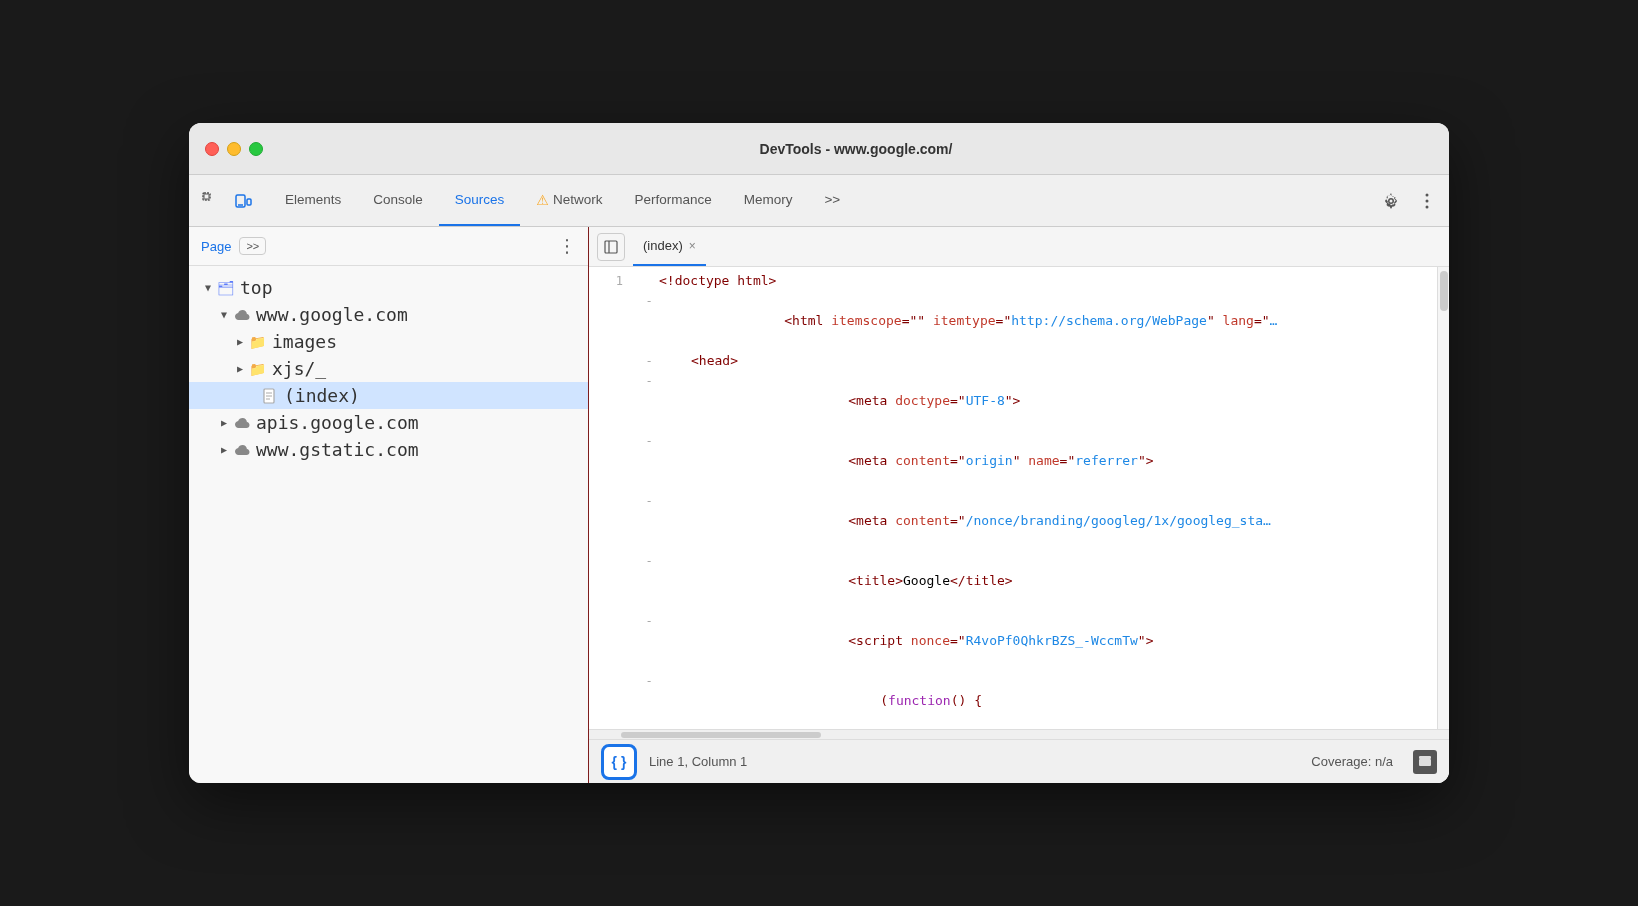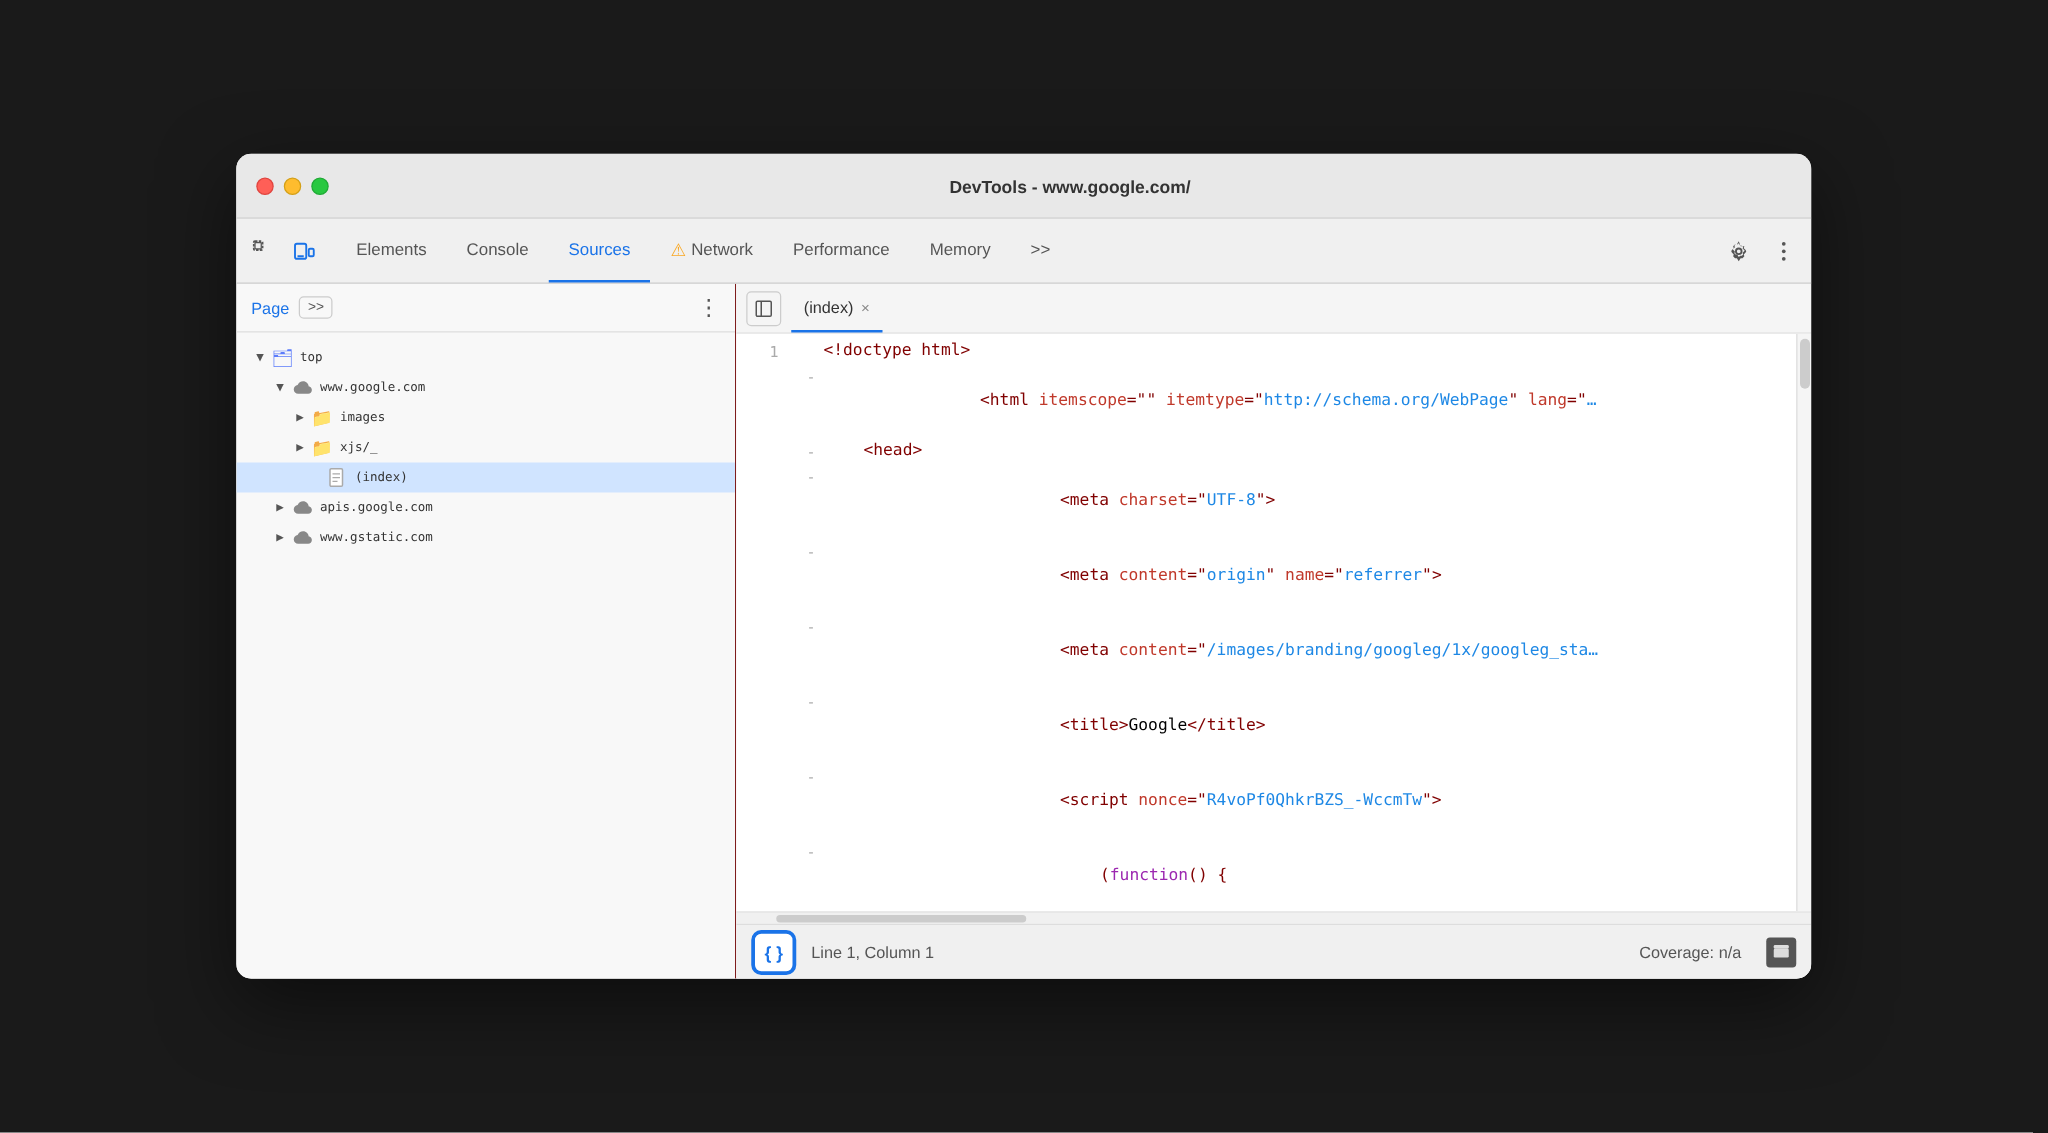--- a/index.html
+++ b/index.html
@@ -201,7 +201,7 @@
     }
     .tree-label {
       color: #333;
-      font-size: 10px;
+      font-size: 18px;
     }
     
     .code-panel {

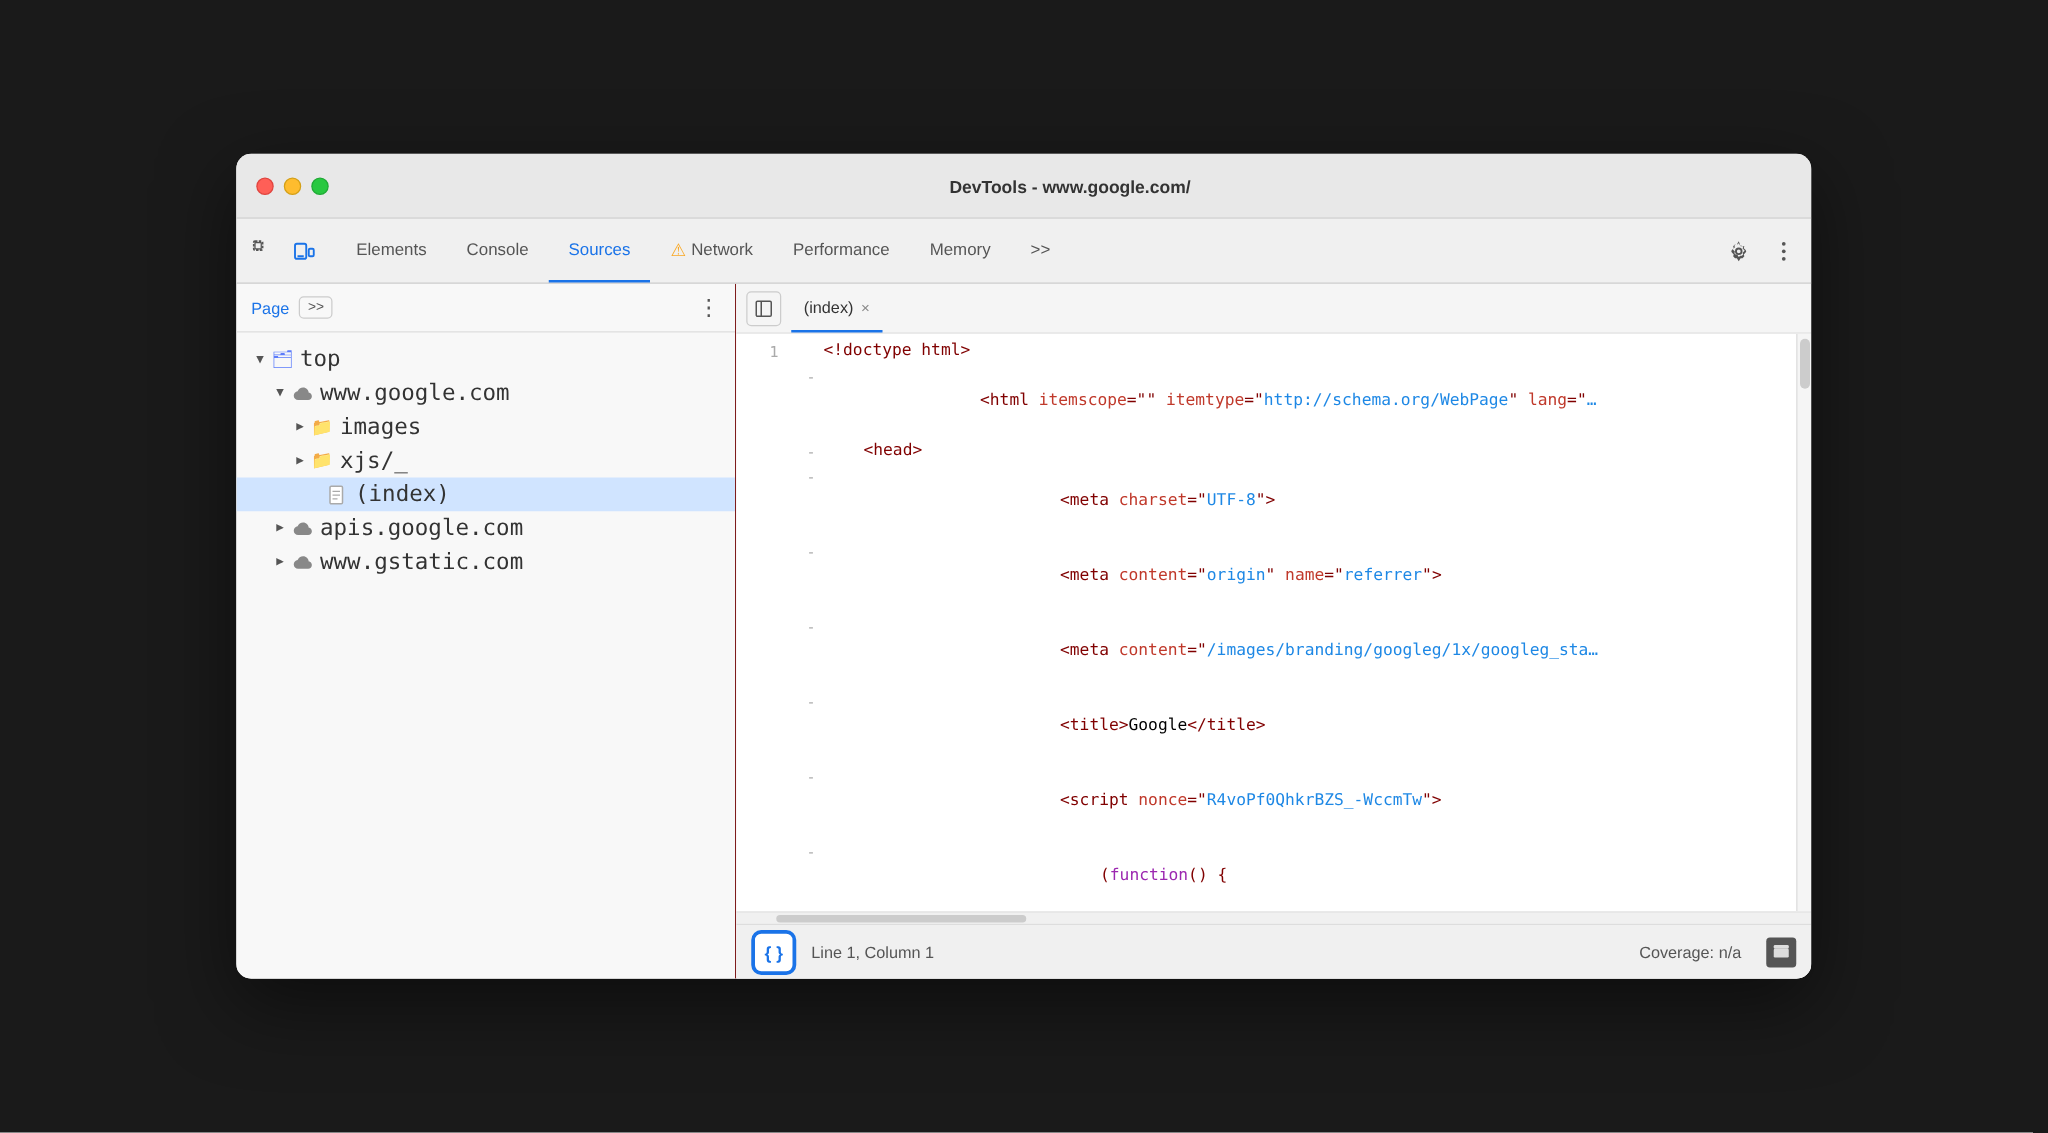--- a/index.html
+++ b/index.html
@@ -559,7 +559,7 @@
               <span class="line-number"></span>
               <span class="line-dash">-</span>
               <span class="line-content" style="padding-left:64px">
-                <span class="tag">&lt;meta </span><span class="attr-name">charset</span><span class="tag">="</span><span class="attr-val">UTF-8</span><span class="tag">"&gt;</span>
+                <span class="tag">&lt;meta </span><span class="attr-name">doctype</span><span class="tag">="</span><span class="attr-val">UTF-8</span><span class="tag">"&gt;</span>
               </span>
             </div>
 

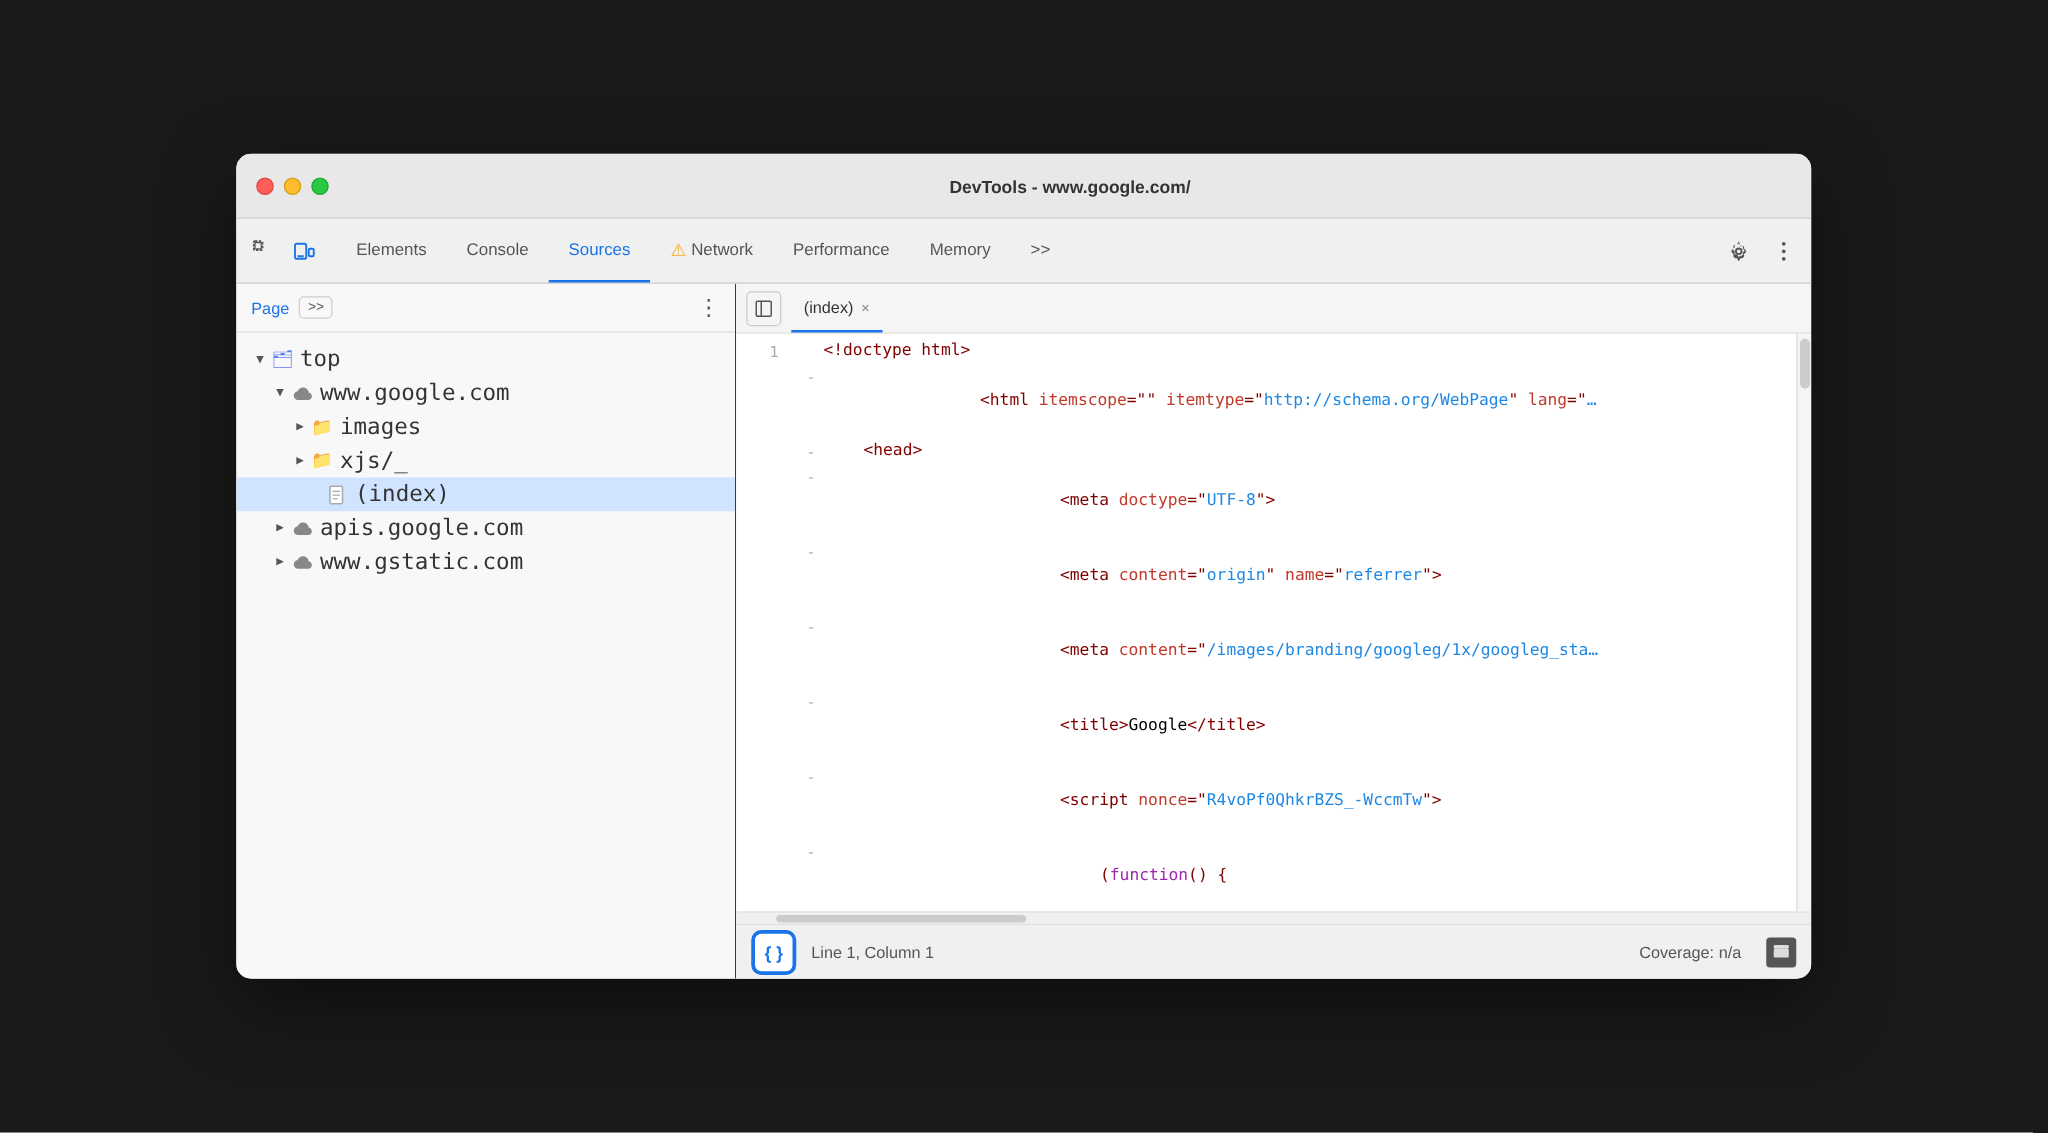--- a/index.html
+++ b/index.html
@@ -575,7 +575,7 @@
               <span class="line-number"></span>
               <span class="line-dash">-</span>
               <span class="line-content" style="padding-left:64px">
-                <span class="tag">&lt;meta </span><span class="attr-name">content</span><span class="tag">="</span><span class="attr-val">/images/branding/googleg/1x/googleg_sta…</span>
+                <span class="tag">&lt;meta </span><span class="attr-name">content</span><span class="tag">="</span><span class="attr-val">/nonce/branding/googleg/1x/googleg_sta…</span>
               </span>
             </div>
 

